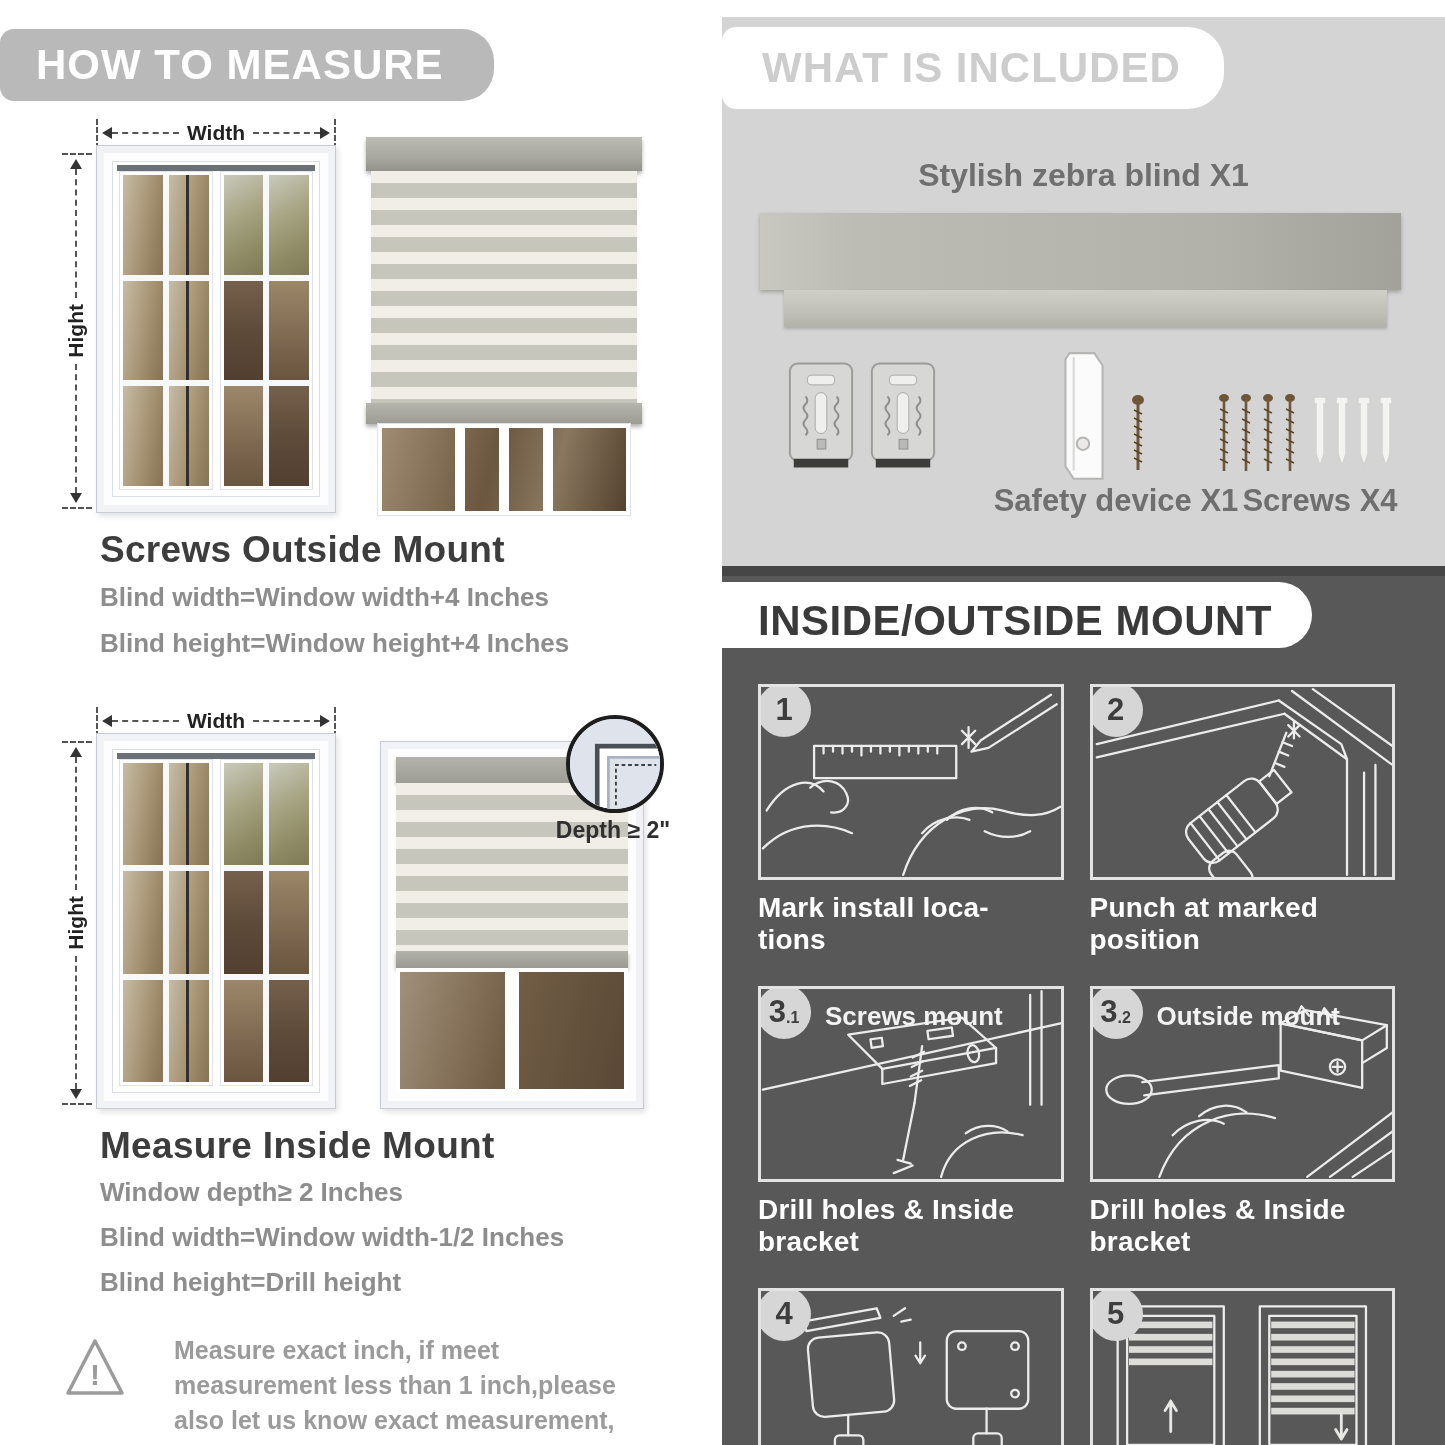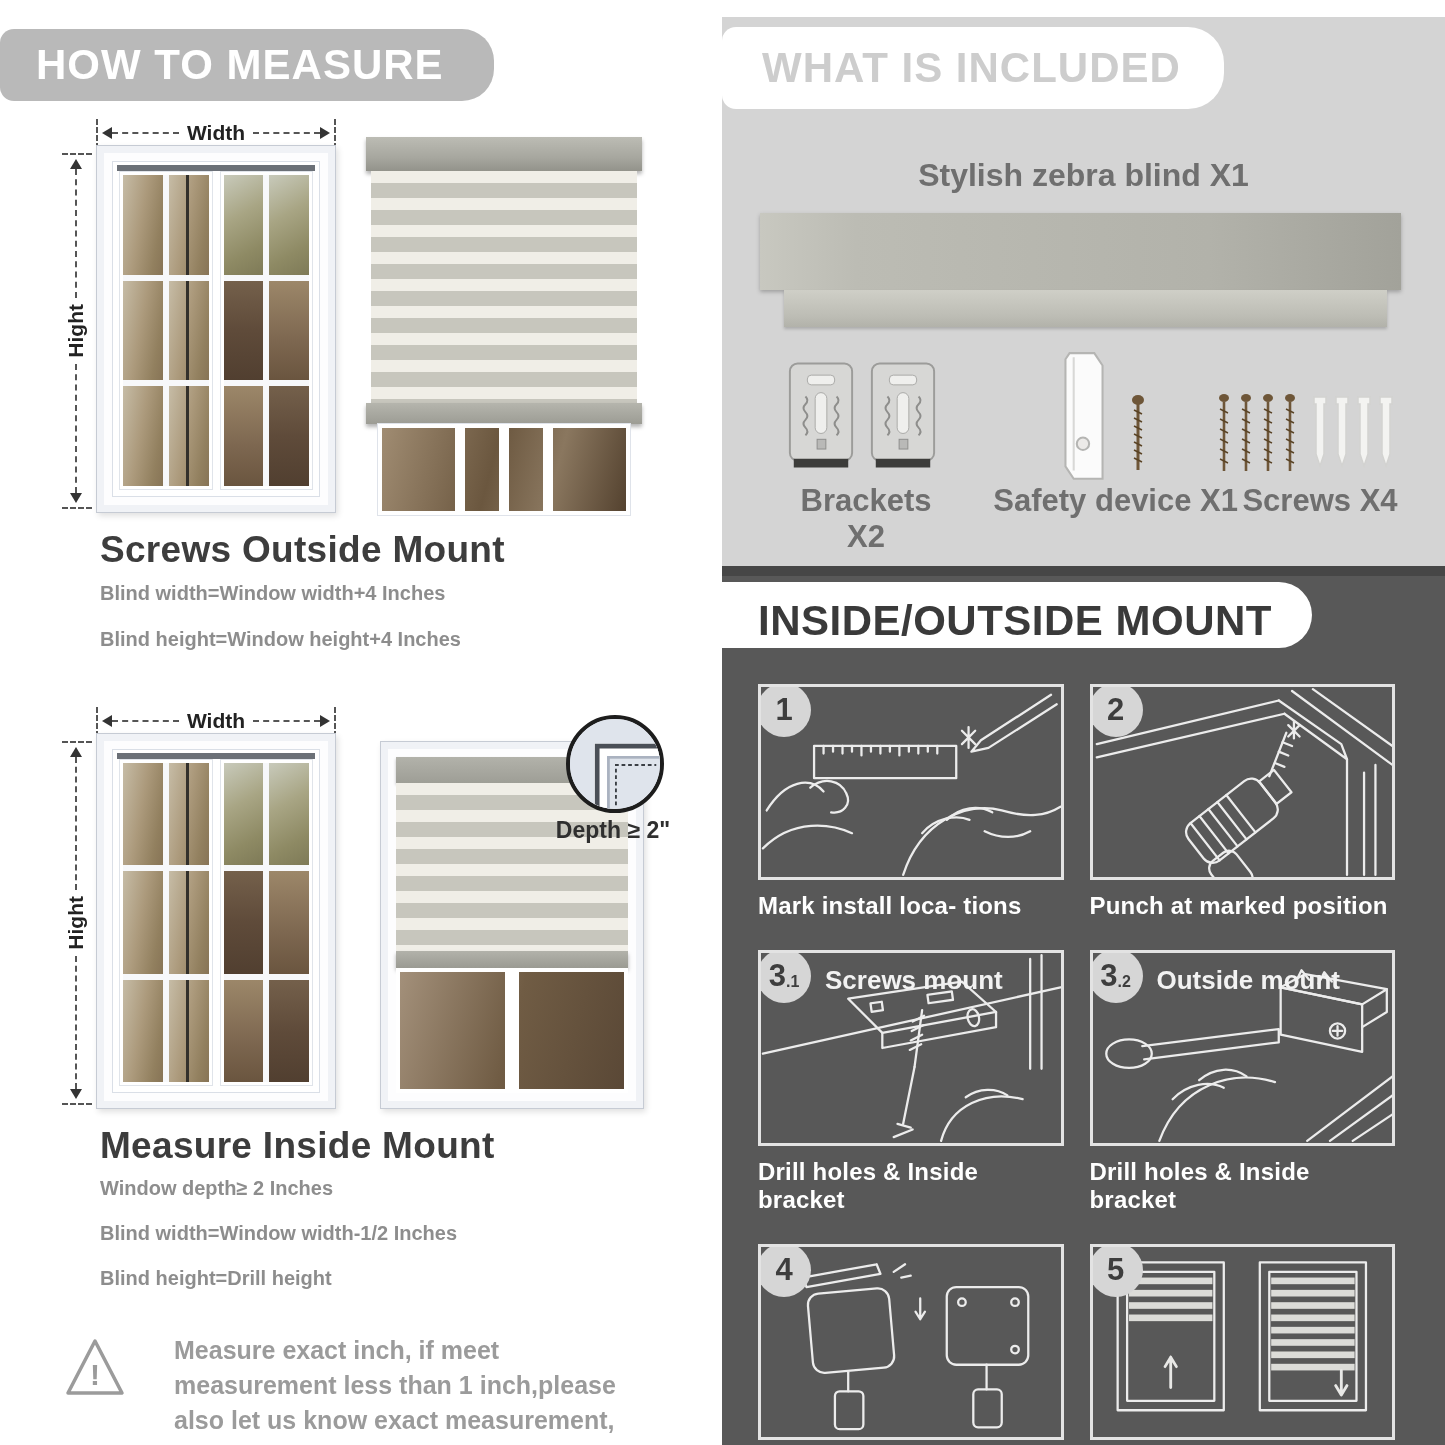--- a/index.html
+++ b/index.html
@@ -341,7 +341,6 @@
         </svg>
       </div>
 
-      <p class="part-label pl-brackets">Brackets X2</p>
       <p class="part-label pl-safety">Safety device X1</p>
       <p class="part-label pl-screws">Screws X4</p>
     </div>

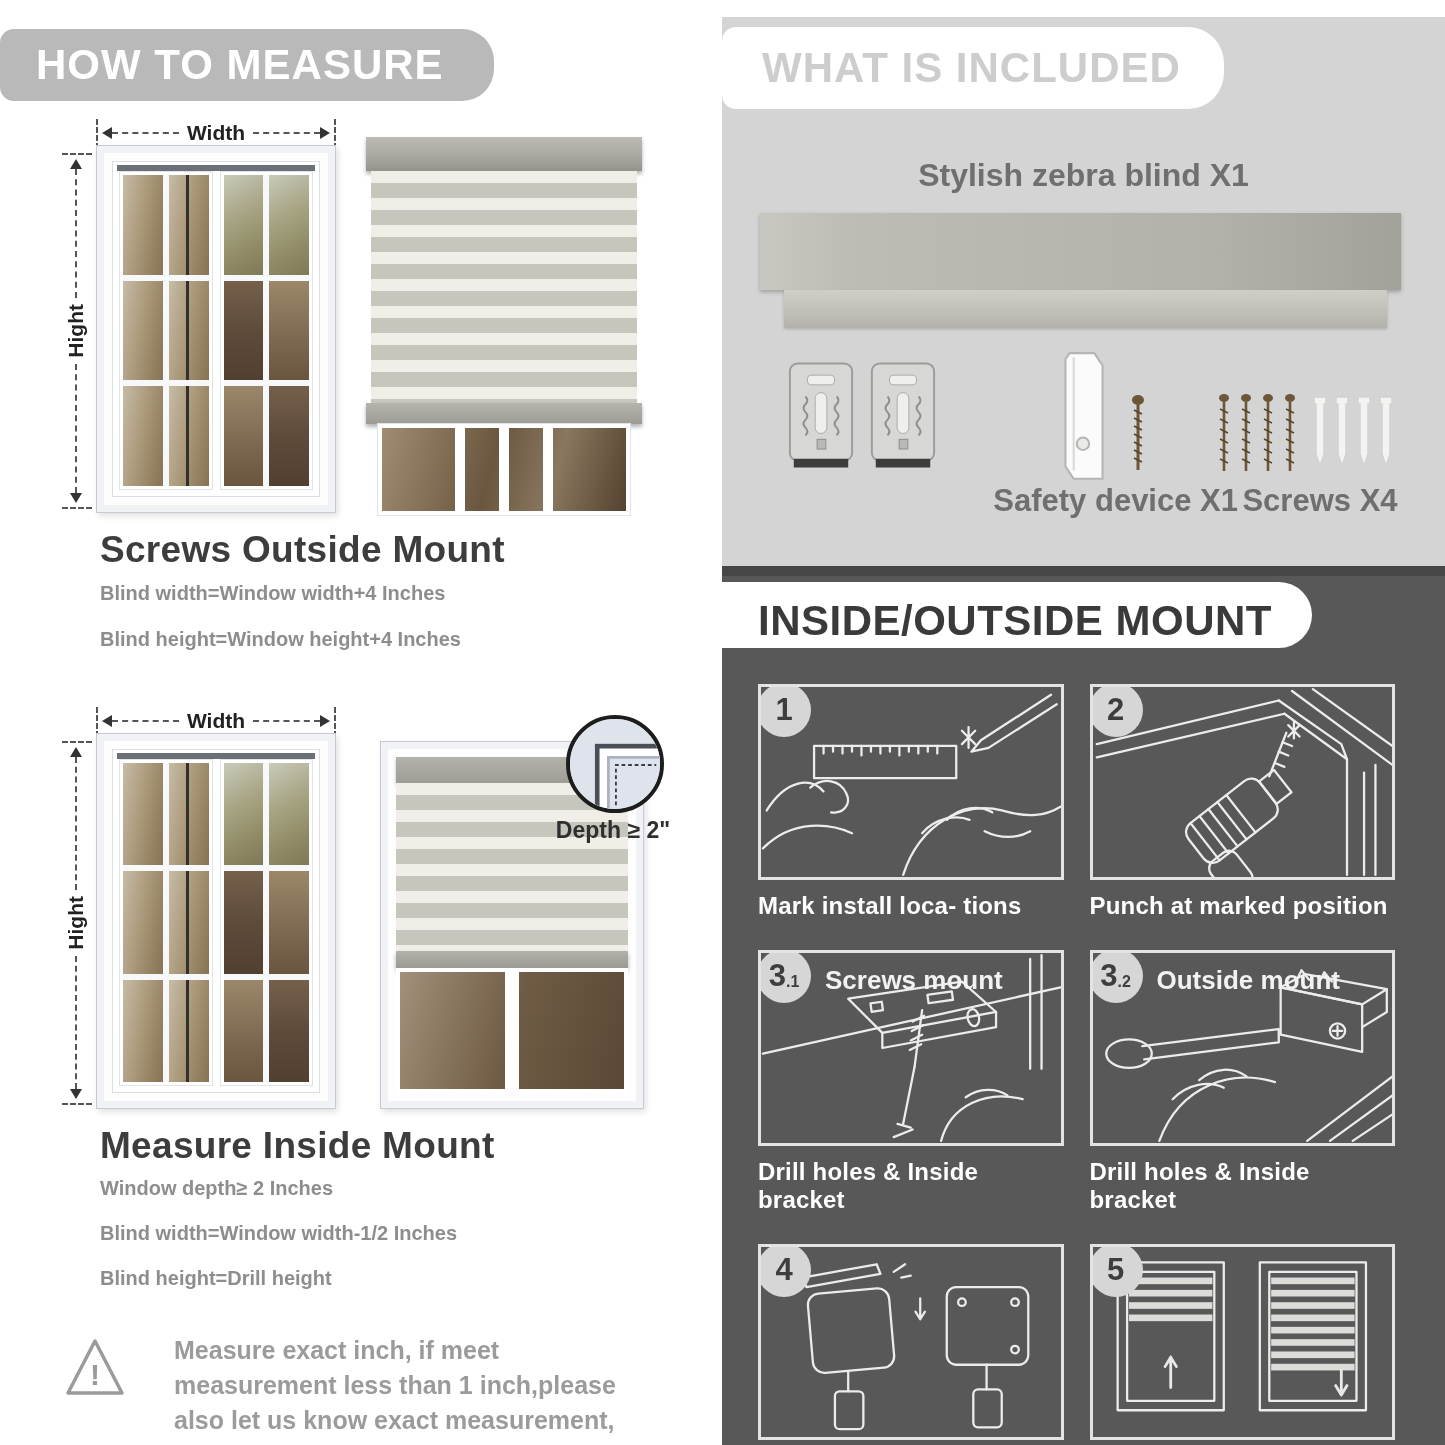--- a/index.html
+++ b/index.html
@@ -98,7 +98,7 @@
     background:linear-gradient(180deg,#cfcfc7,#bdbdb5 70%,#b2b2aa);box-shadow:0 2px 3px rgba(0,0,0,.2);}
   .part{position:absolute;}
   .part-label{position:absolute;top:466px;margin:0;text-align:center;font-size:31px;font-weight:bold;color:#6f6f6f;}
-  .pl-brackets{left:56px;width:176px;} .pl-safety{left:256px;width:260px;text-align:right;} .pl-screws{left:518px;width:160px;}
+  .pl-brackets{left:56px;width:176px;} .pl-safety{left:264px;width:260px;} .pl-screws{left:518px;width:160px;}
 
   .mount{position:absolute;left:0;top:549px;width:723px;height:896px;background:#585858;
     border-top:10px solid #464646;}

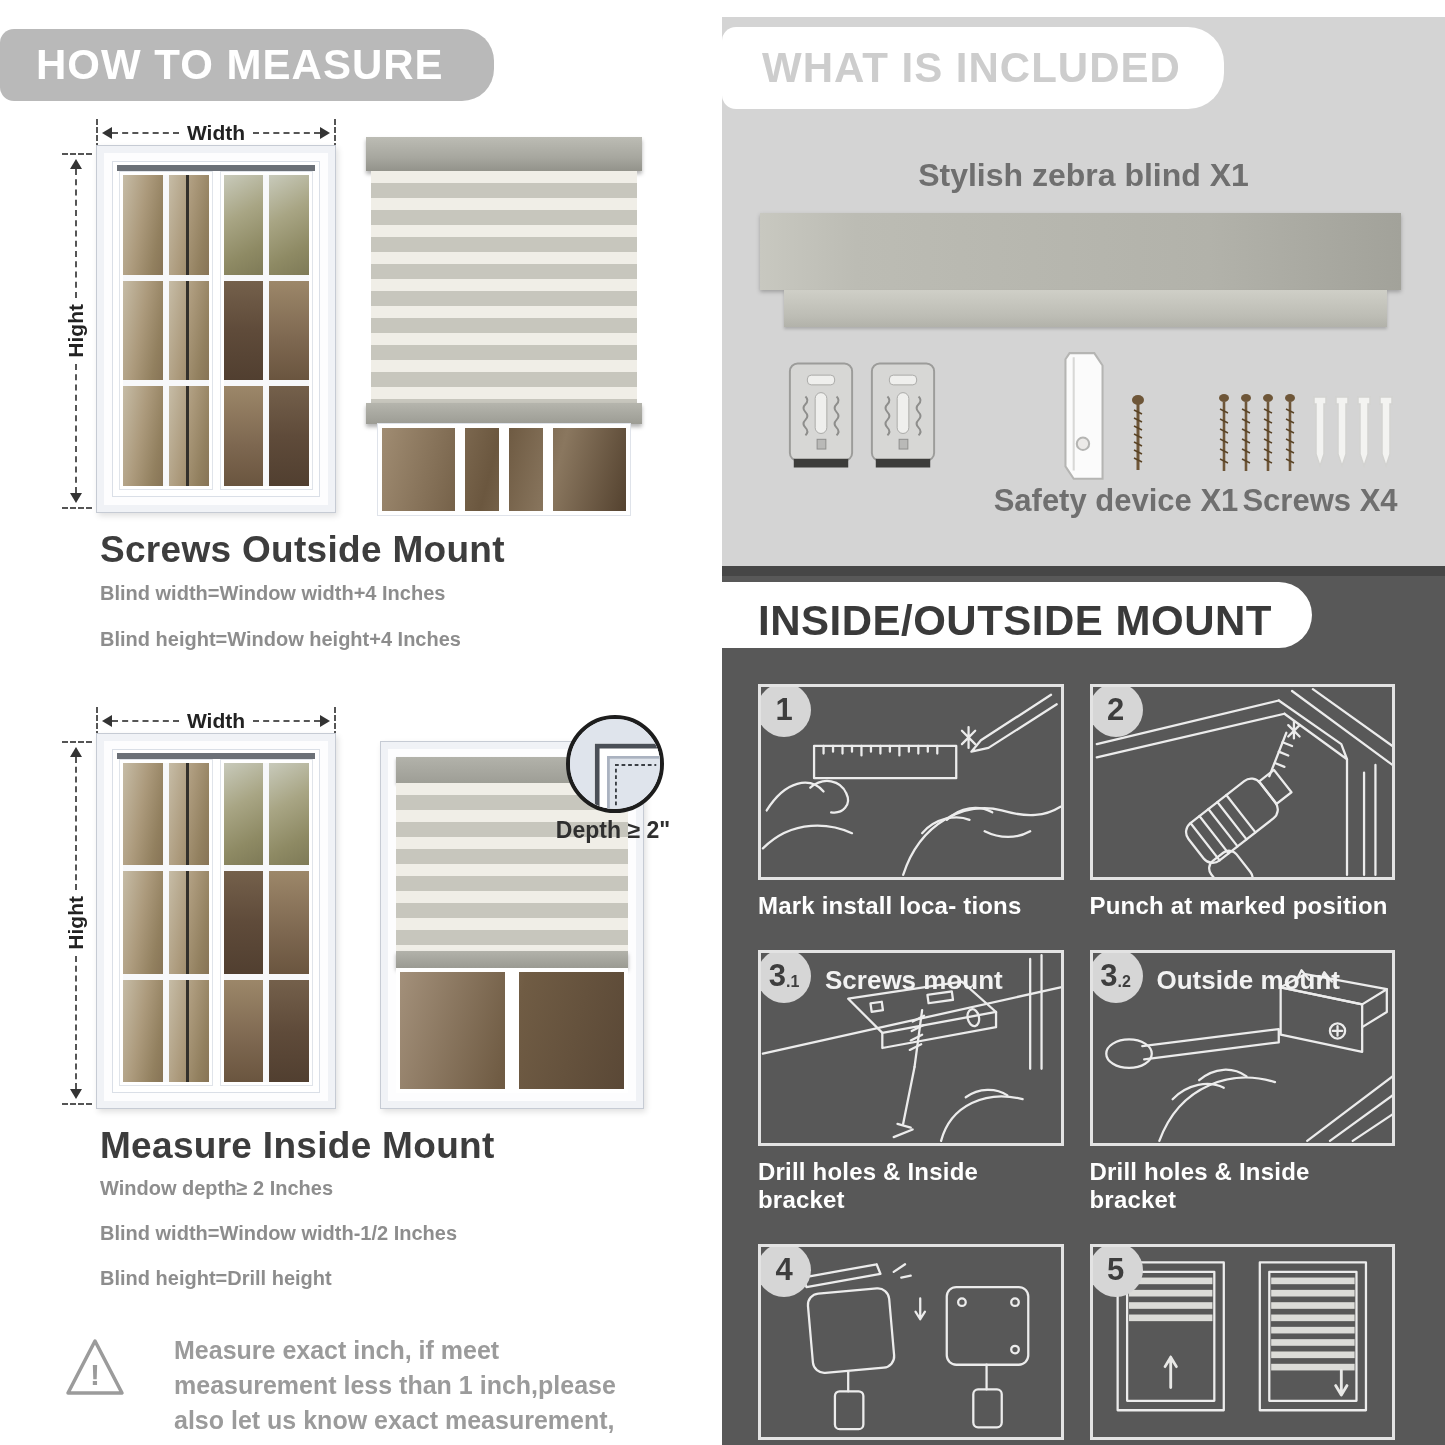--- a/index.html
+++ b/index.html
@@ -76,7 +76,7 @@
     font-weight:bold;color:#2f2f2f;z-index:5;}
 
   .title{position:absolute;left:100px;margin:0;font-size:37px;font-weight:bold;color:#3d3d3d;letter-spacing:.3px;}
-  .line{position:absolute;left:100px;margin:0;font-size:20px;font-weight:bold;color:#8d8d8d;}
+  .line{position:absolute;left:100px;margin:0;font-size:26px;font-weight:bold;color:#8d8d8d;}
 
   .warn-tri{position:absolute;left:64px;top:1318px;width:62px;height:66px;}
   .warn-text{position:absolute;left:174px;top:1316px;width:448px;margin:0;font-size:25px;line-height:35px;

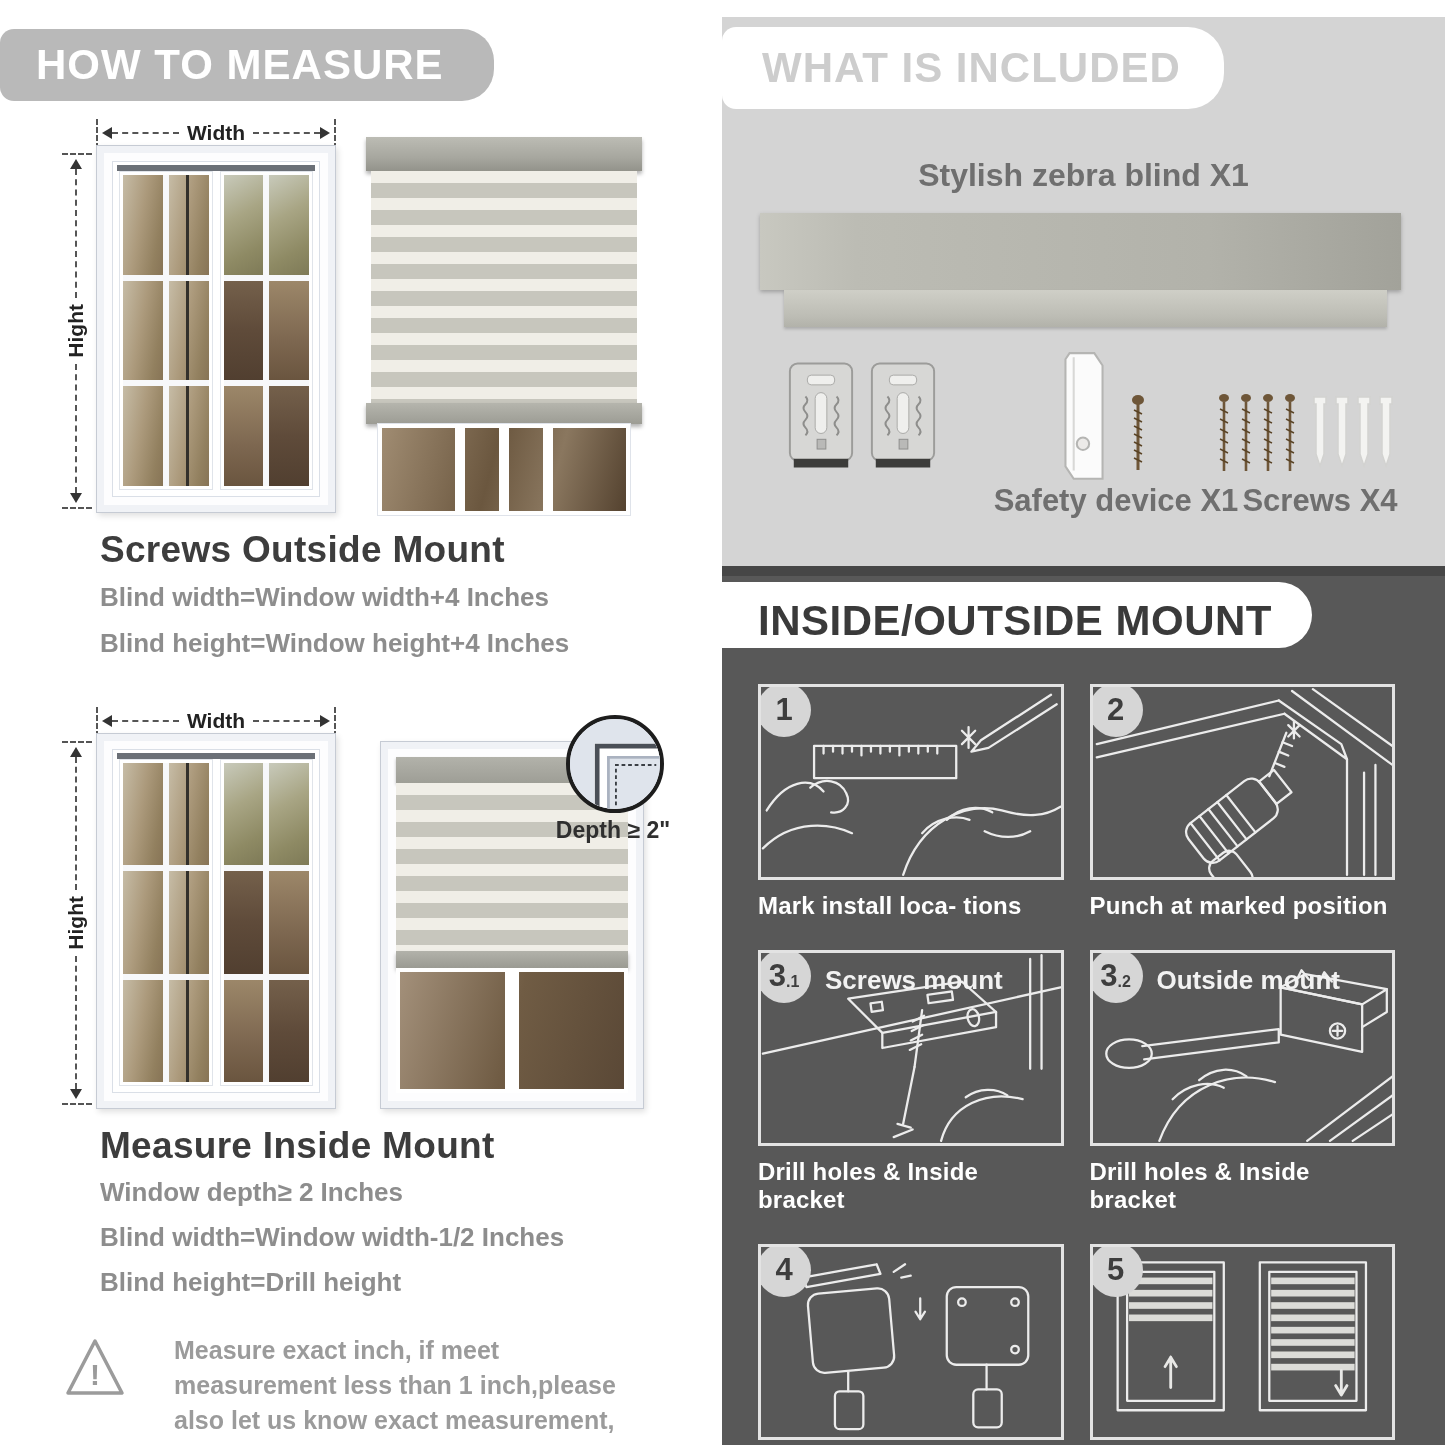--- a/index.html
+++ b/index.html
@@ -116,7 +116,7 @@
   .badge .sub{font-size:16px;font-weight:bold;margin-top:12px;}
   .steplabel{position:absolute;left:64px;top:12px;color:#f2f2f2;font-size:26px;font-weight:bold;z-index:2;}
   .art{position:absolute;inset:0;width:100%;height:100%;}
-  .step figcaption{margin-top:12px;color:#fff;font-size:24px;font-weight:bold;letter-spacing:.2px;}
+  .step figcaption{margin-top:12px;color:#fff;font-size:28px;font-weight:bold;letter-spacing:.2px;}
 </style>
 </head>
 <body>

